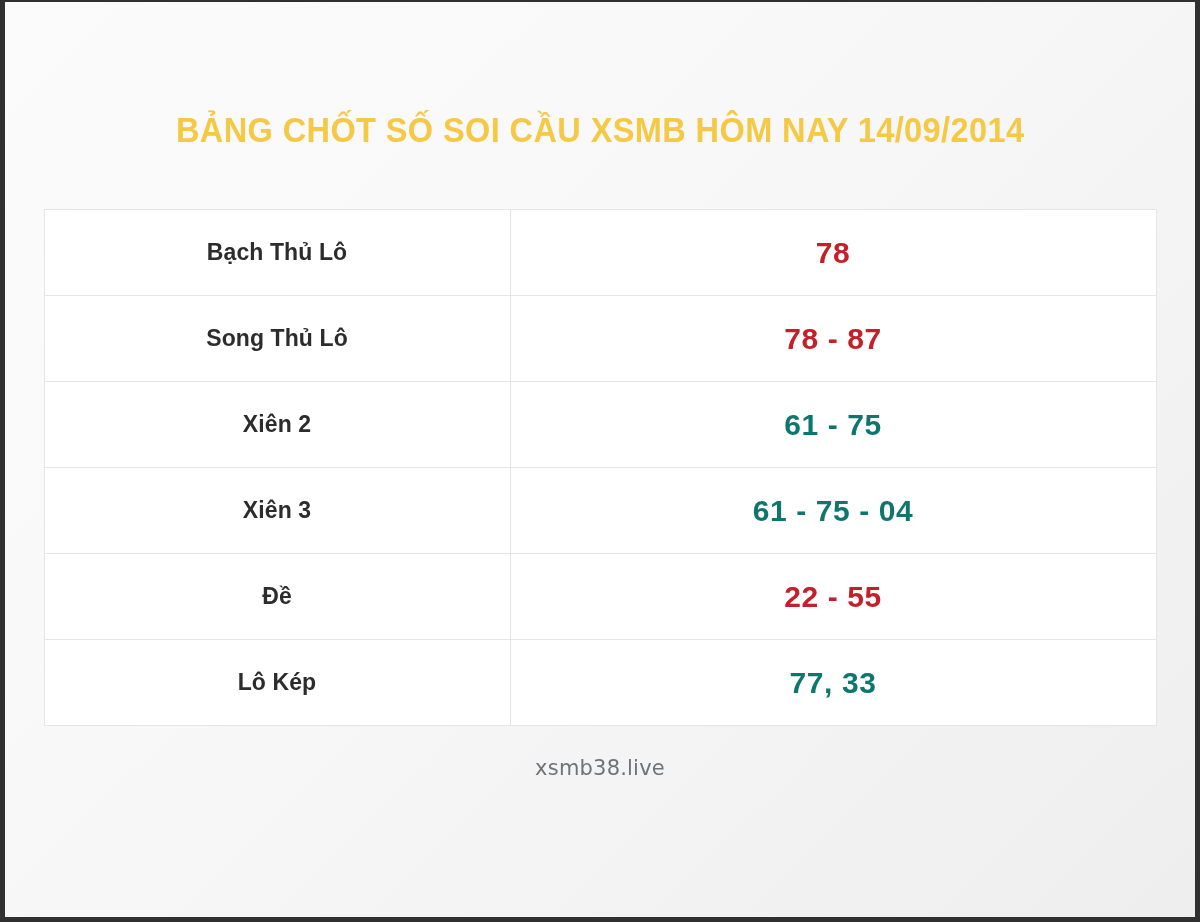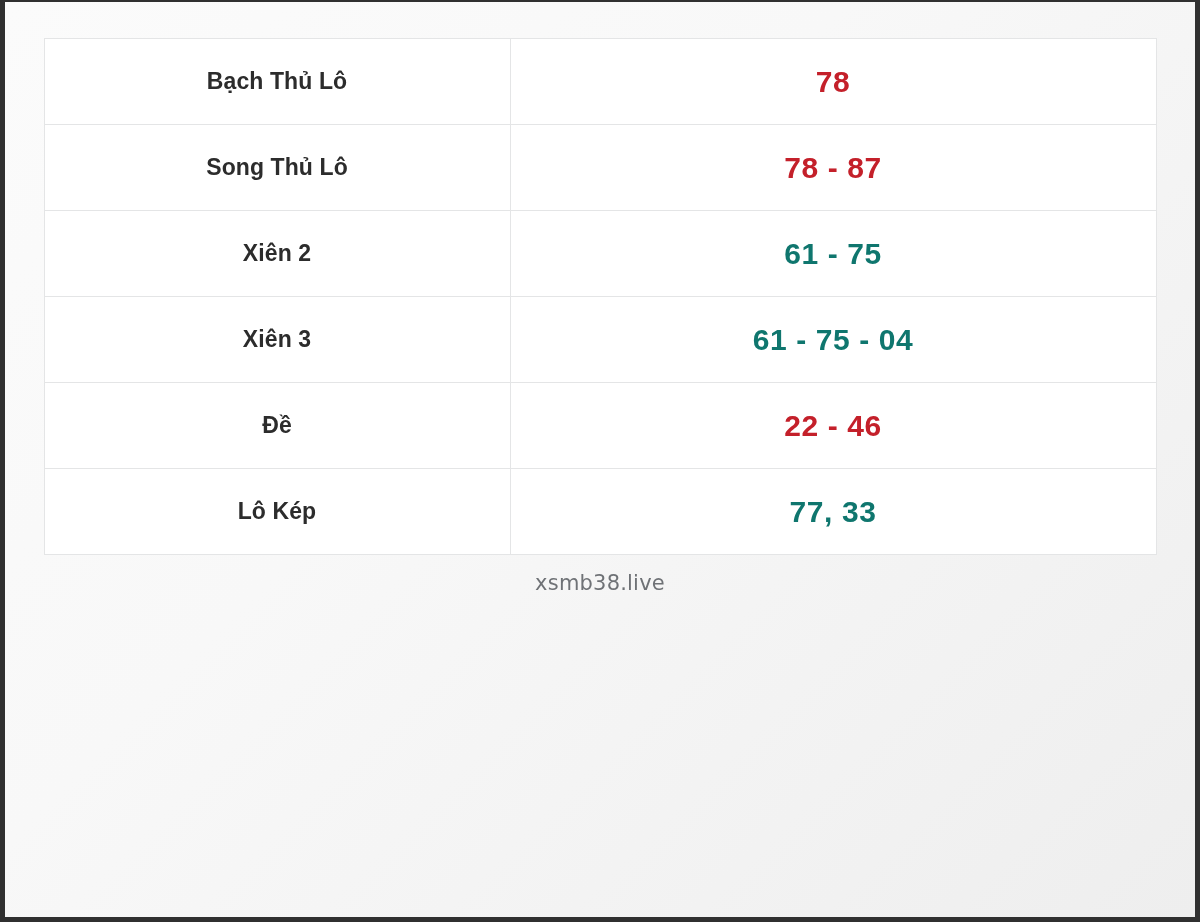--- a/index.html
+++ b/index.html
@@ -106,6 +106,9 @@
 
 <div id="page">
 
+  <div id="title-bar">
+    <h1 id="page-title">BẢNG CHỐT SỐ SOI CẦU XSMB HÔM NAY 14/09/2014</h1>
+  </div>
 
   <table id="predictions-table">
     <tbody id="predictions-tbody">

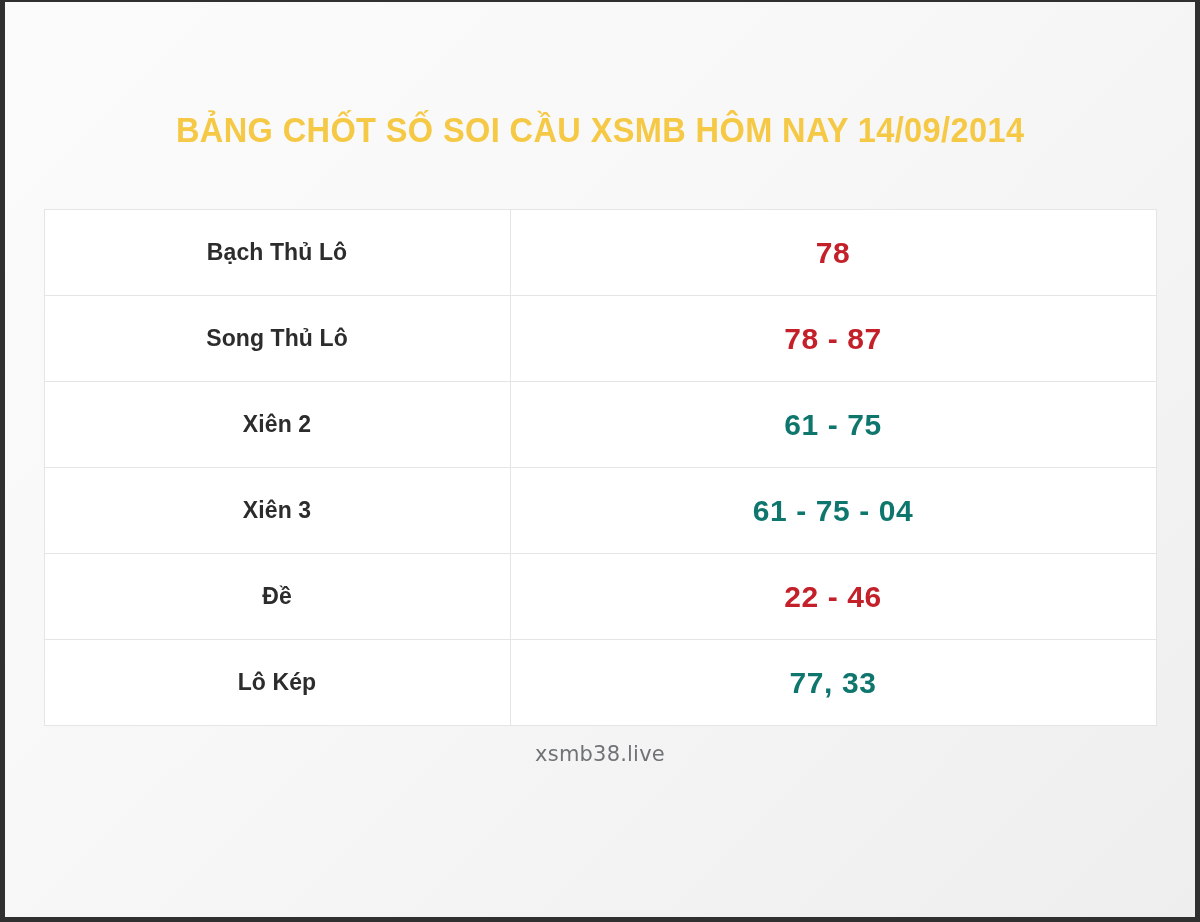--- a/index.html
+++ b/index.html
@@ -131,7 +131,7 @@
         </tr>
         <tr>
           <td class="label-cell">Đề</td>
-          <td class="value-cell highlight">22 - 46</td>
+          <td class="value-cell highlight">22 - 55</td>
         </tr>
         <tr>
           <td class="label-cell">Lô Kép</td>

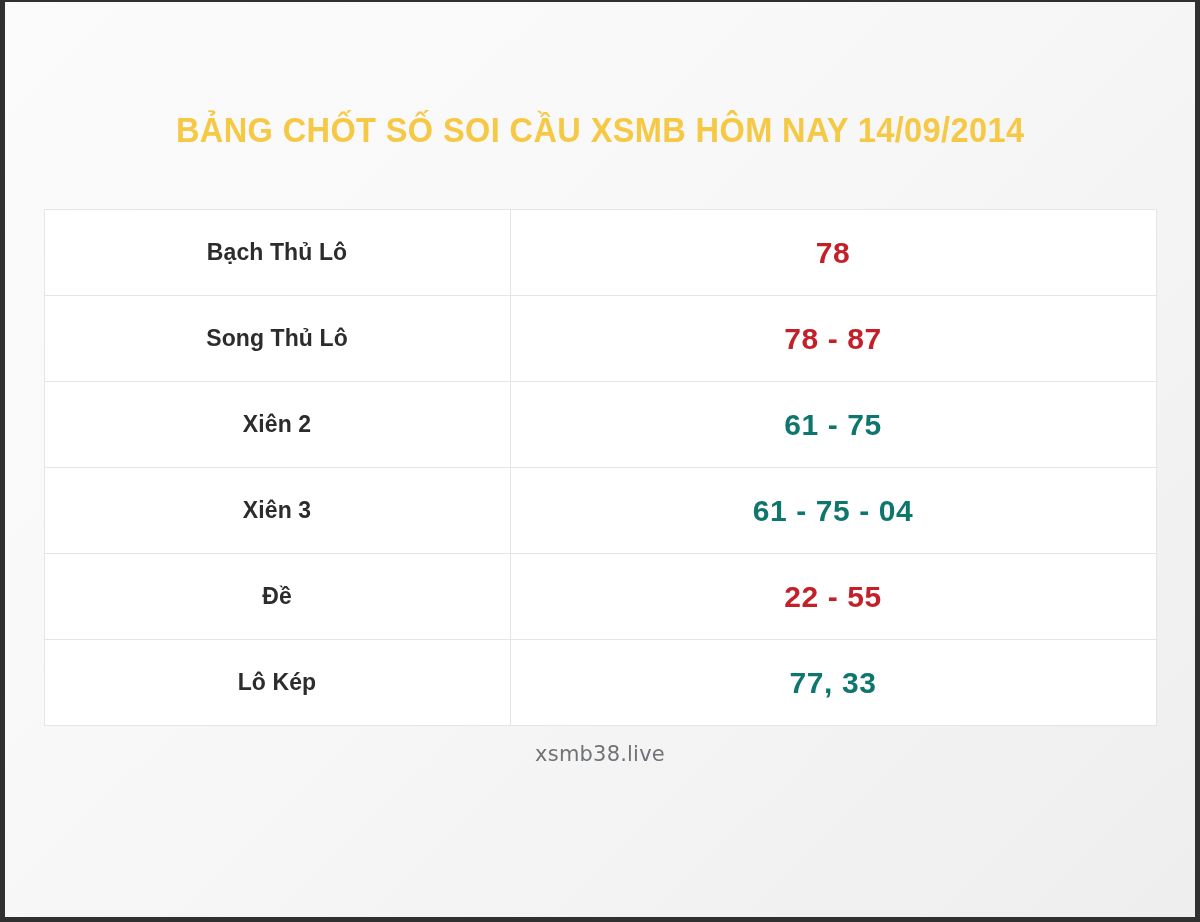--- a/index.html
+++ b/index.html
@@ -89,7 +89,7 @@
 
   
   #footer {
-    margin-top: 16px;
+    margin-top: 30px;
     width: 100%;
     text-align: center;
   }

